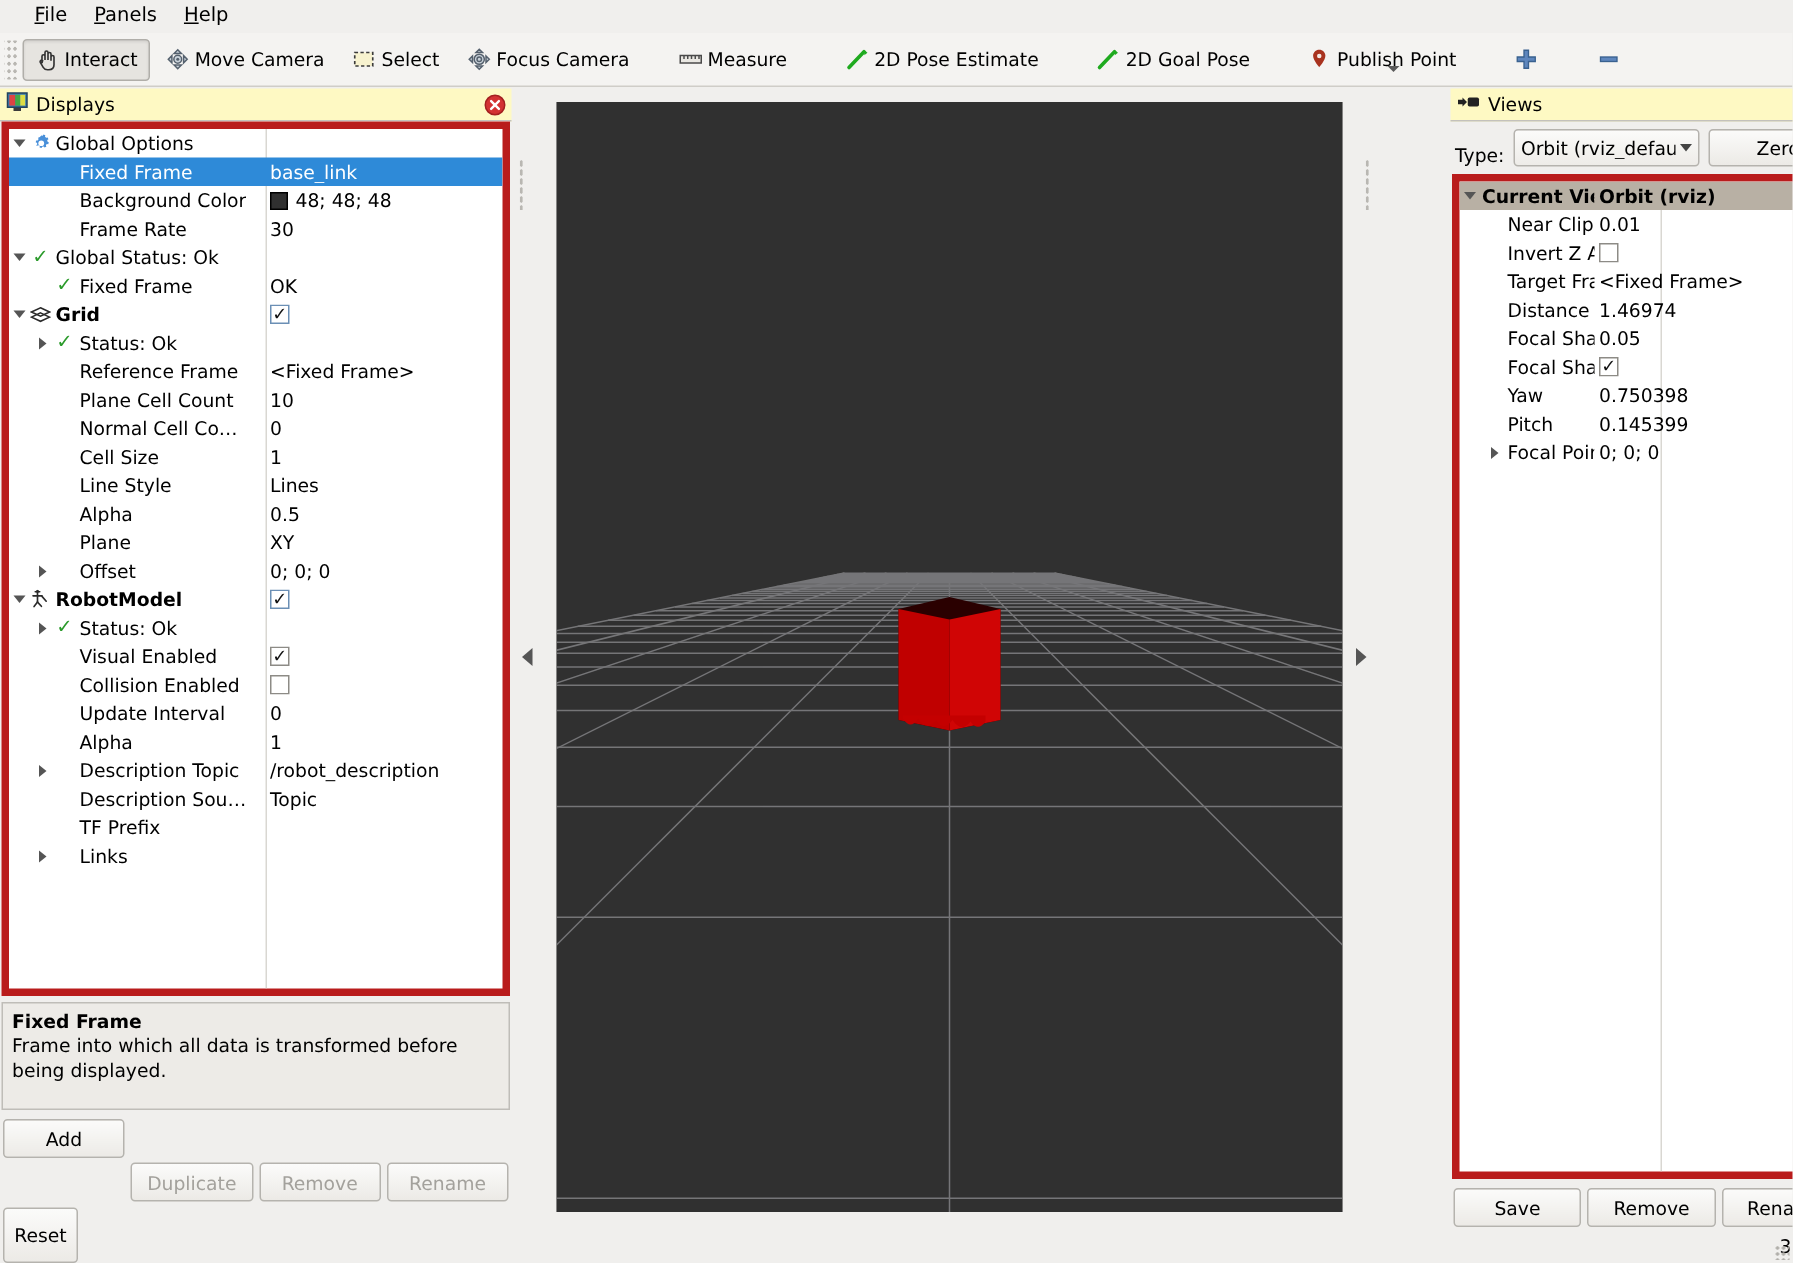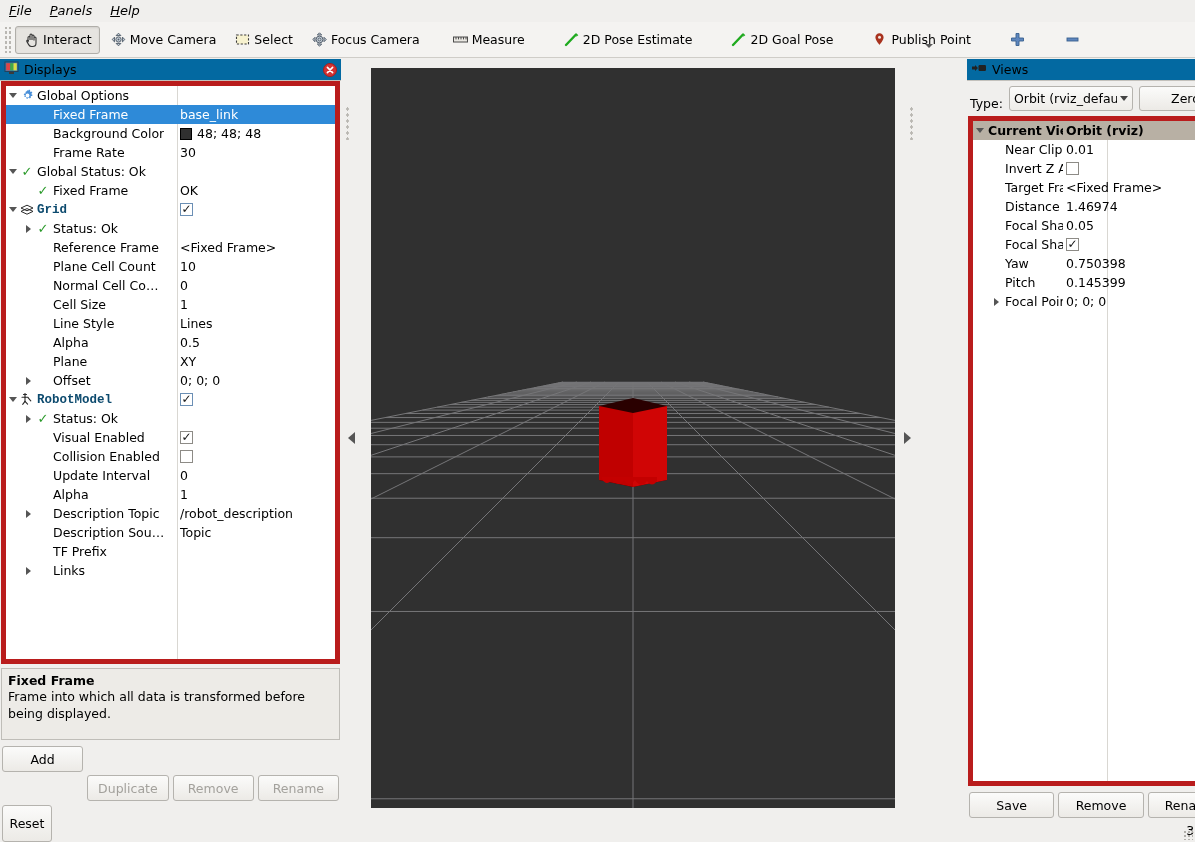--- a/index.html
+++ b/index.html
@@ -18,8 +18,7 @@
   .menubar {
     position: absolute; top: 0; left: 0; width: 1195px; height: 22px;
     background: #f0efed; display: flex; align-items: center;
-    padding-left: 0;
-    font-style: italic;
+    padding-left: 14px;
   }
   .menubar .mi {
     padding: 2px 9px; font-size: 13px; line-height: 16px; cursor: default;

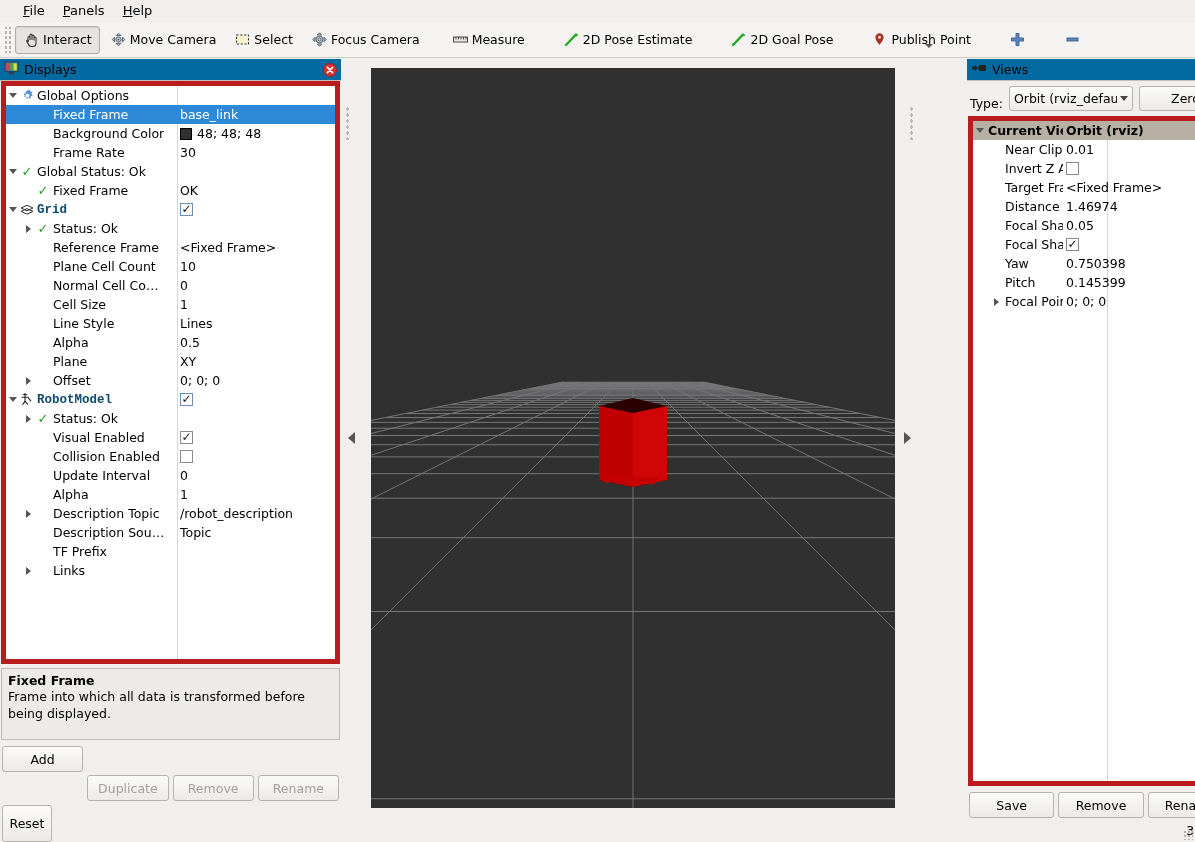--- a/index.html
+++ b/index.html
@@ -58,7 +58,7 @@
 
   
   .panel-title {
-    height: 22px; background: #0369a1; display: flex; align-items: center;
+    height: 22px; background: #fef9c3; display: flex; align-items: center;
     padding: 0 4px; font-size: 12.5px; border-bottom: 1px solid #c3c1bc;
   }
   .panel-title .ptxt { margin-left: 5px; }

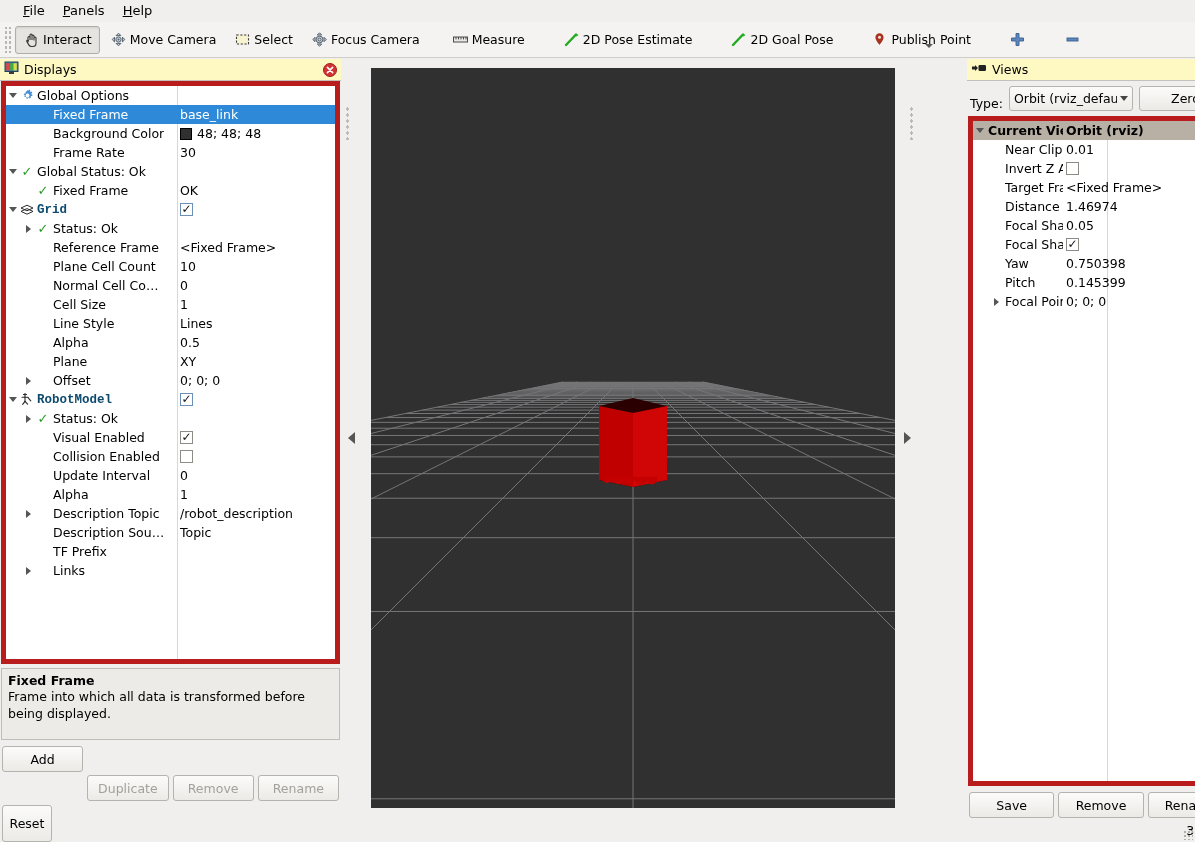--- a/index.html
+++ b/index.html
@@ -101,7 +101,7 @@
            justify-content: center; }
   .tlabel { padding-left: 2px; overflow: hidden; text-overflow: clip;
             white-space: nowrap; }
-  .tlabel.bluebold { color: #0c4a6e; font-weight: bold; font-family: Liberation Mono, monospace; }
+  .tlabel.bluebold { color: #000000; font-weight: bold; }
   .ck {
     width: 13px; height: 13px; border: 1px solid #8d8b86; background: #fff;
     display: inline-flex; align-items: center; justify-content: center;

